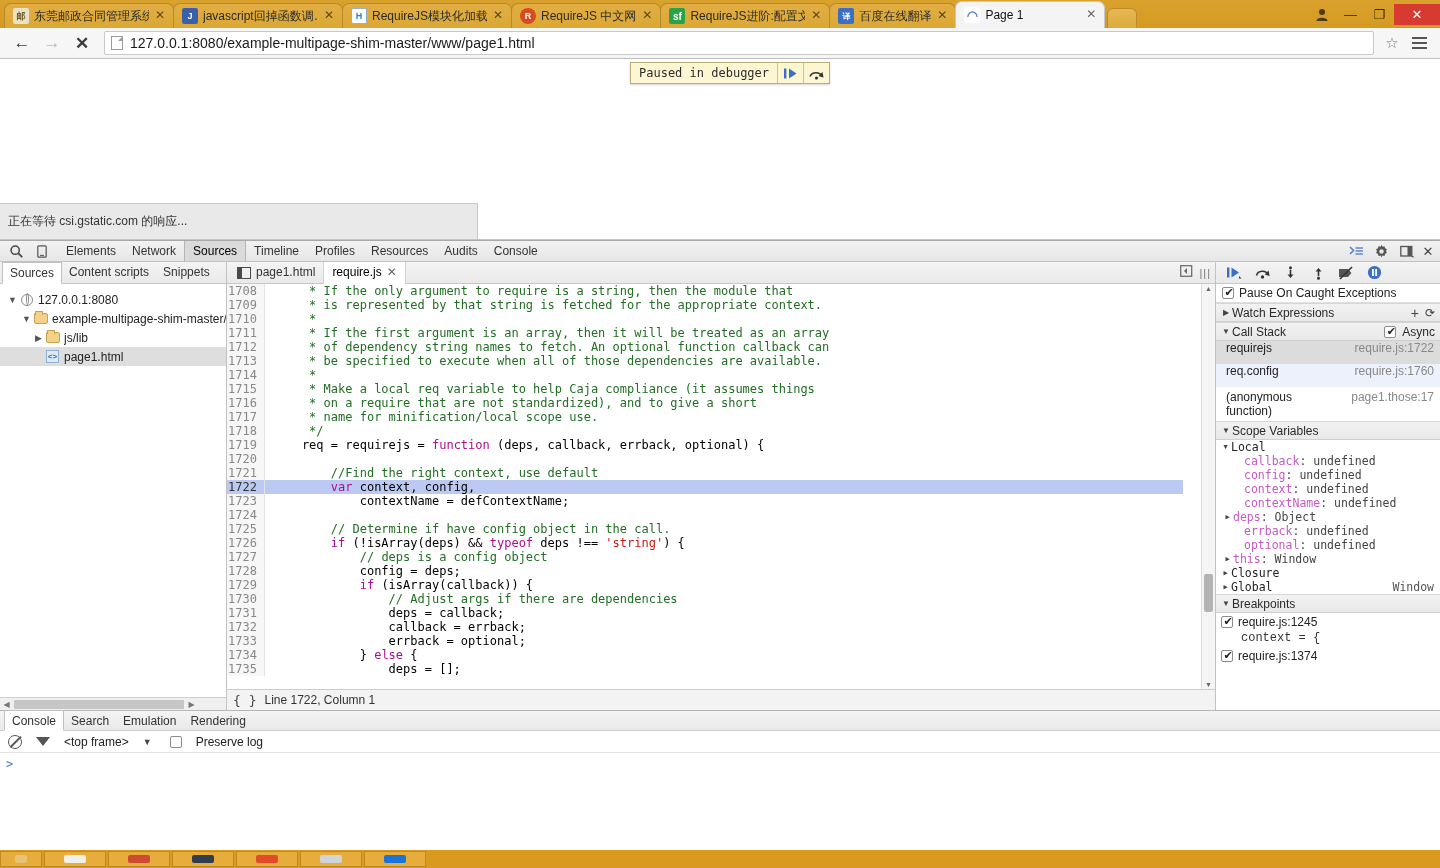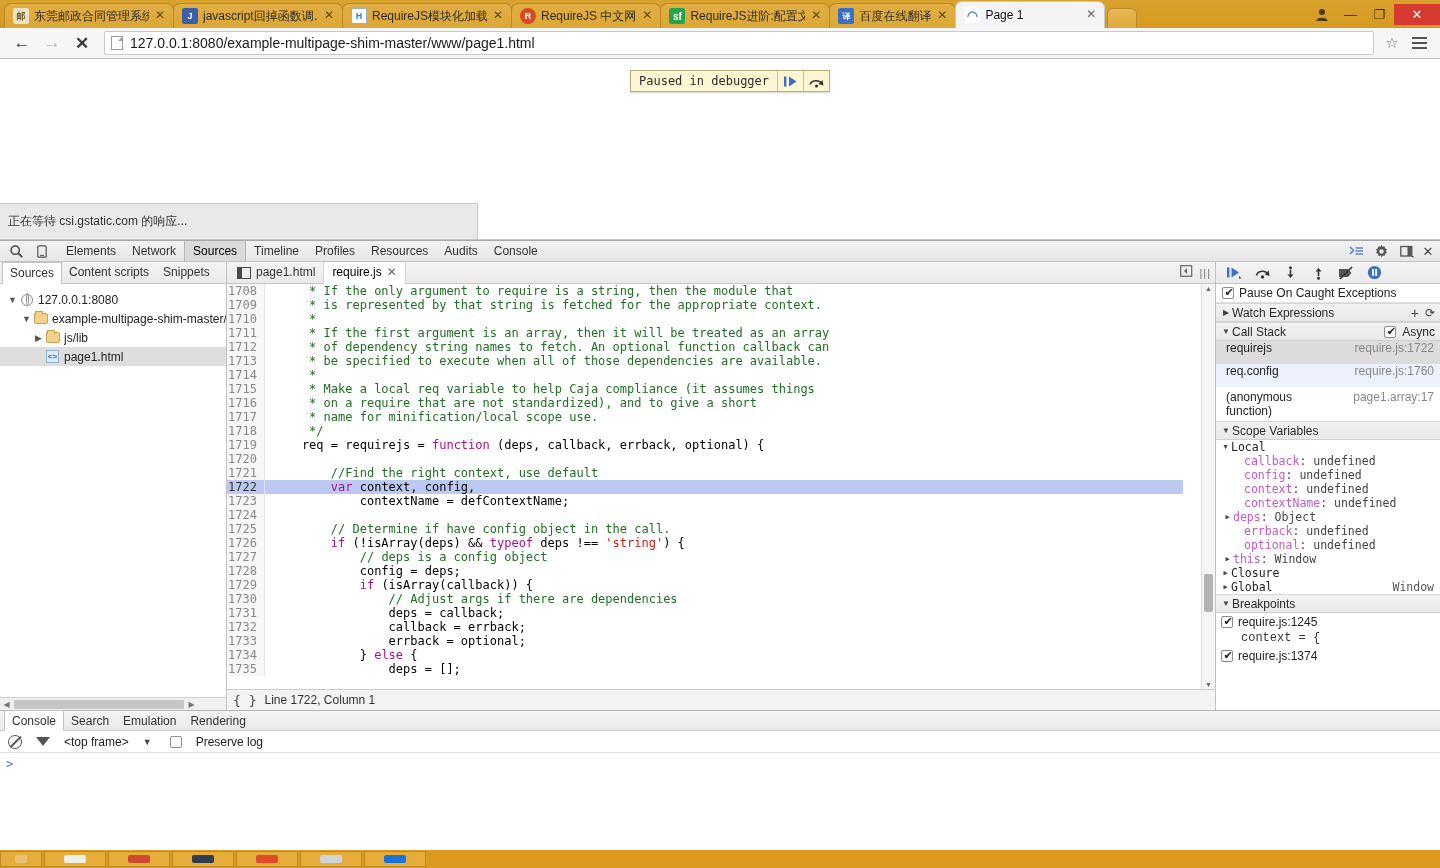--- a/index.html
+++ b/index.html
@@ -155,7 +155,6 @@
     border: 1px solid #b8ae7a;
     display: flex; align-items: flex-start;
     box-shadow: 0 1px 2px rgba(0,0,0,.18);
-    margin-top: 8px;
   }
   .paused-label {
     padding: 0 8px;

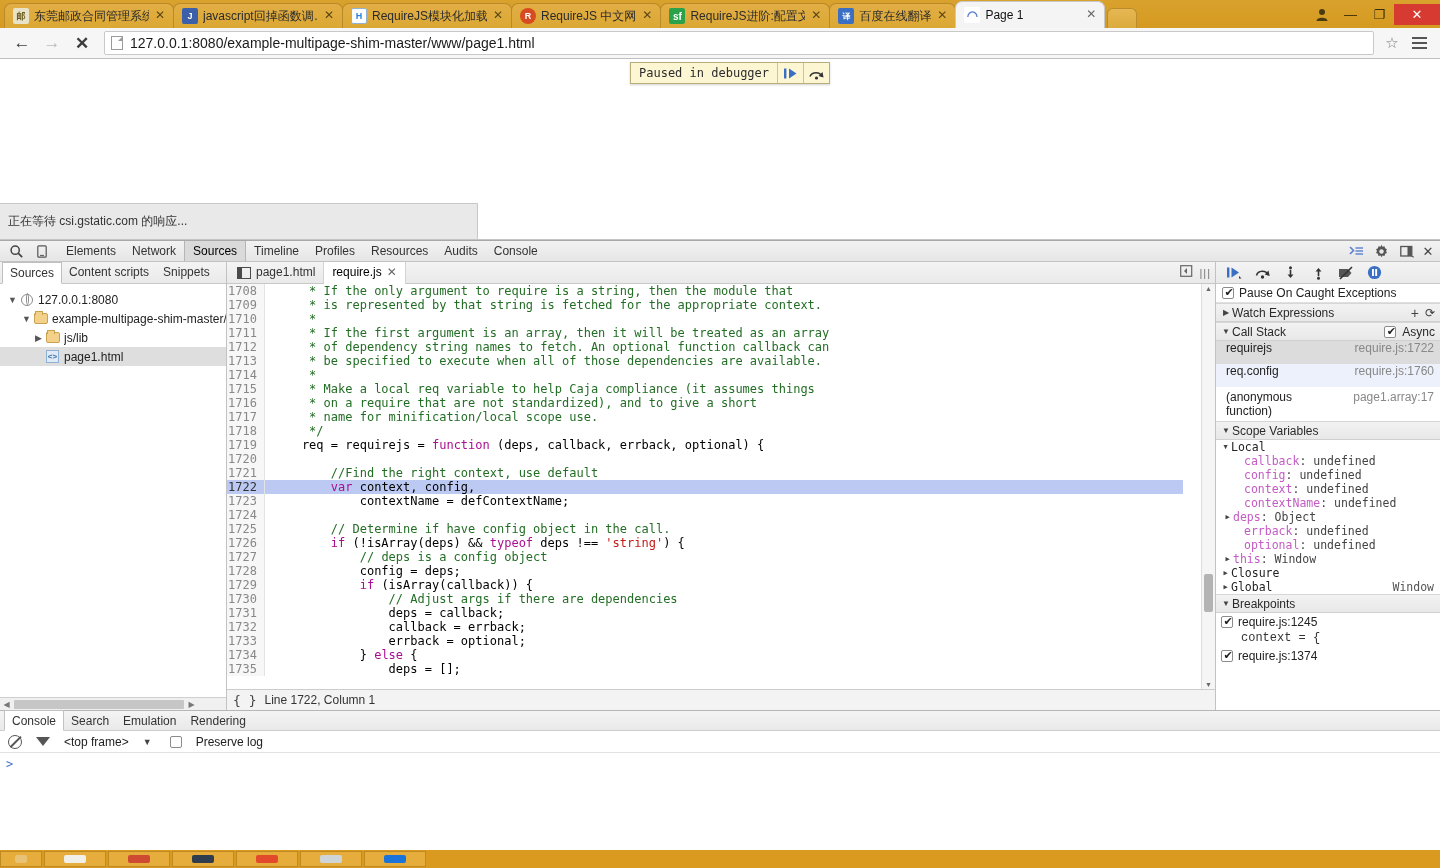--- a/index.html
+++ b/index.html
@@ -729,7 +729,7 @@
         </div>
         <div class="cs-row multi">
           <span style="max-width:110px;">(anonymous function)</span>
-          <span class="loc">page1.array:17</span>
+          <span class="loc">page1.those:17</span>
         </div>
 
         <div class="sec-head">

